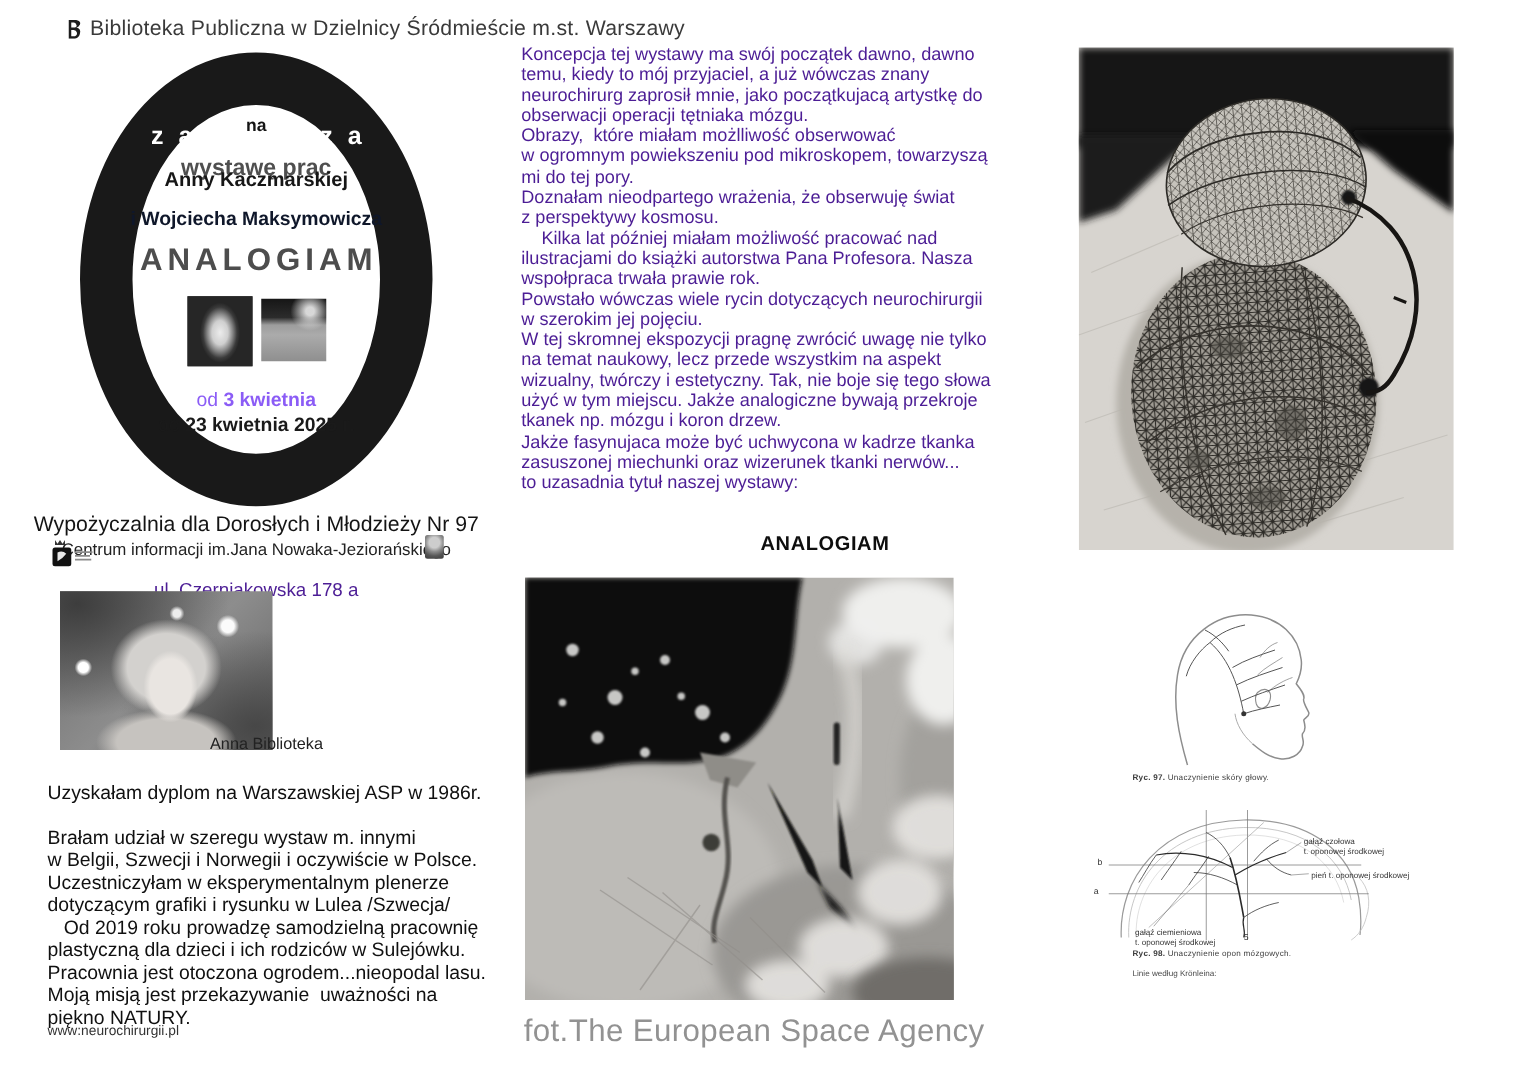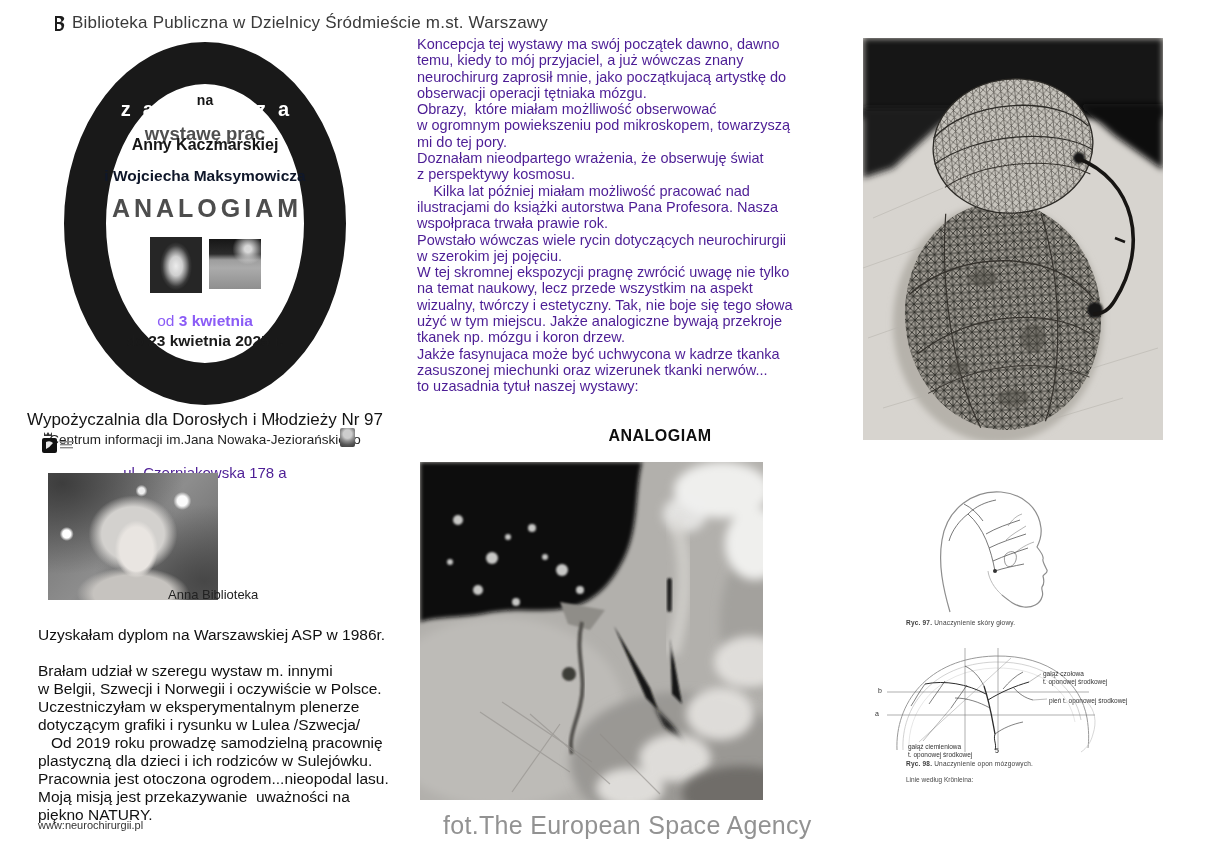--- a/index.html
+++ b/index.html
@@ -56,7 +56,7 @@
   .intro{left:417px;top:36px;width:406px;font-size:14.5px;line-height:16.3px;white-space:pre-wrap;color:#4c1d95;}
   .intro-title{left:418px;top:427px;width:484px;text-align:center;font-weight:bold;font-size:16px;letter-spacing:.5px;color:#0e0e0e;}
   .satellite{left:420px;top:462px;width:343px;height:338px;}
-  .sat-caption{left:419px;top:811px;font-size:25px;color:#929292;letter-spacing:.3px;margin-left:24px;}
+  .sat-caption{left:419px;top:811px;font-size:25px;color:#929292;letter-spacing:.3px;}
   
   .physalis{left:863px;top:38px;width:300px;height:402px;}
   .fig97{left:898px;top:476px;width:170px;height:140px;}

